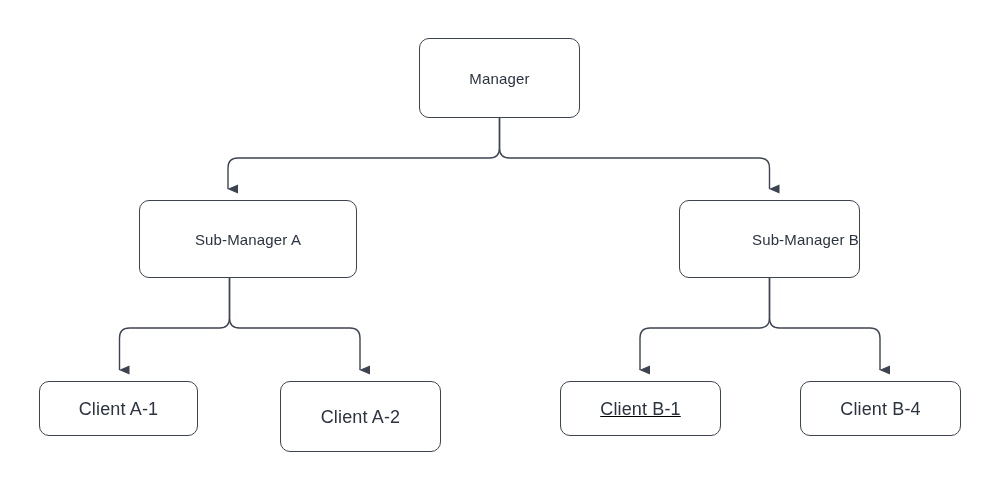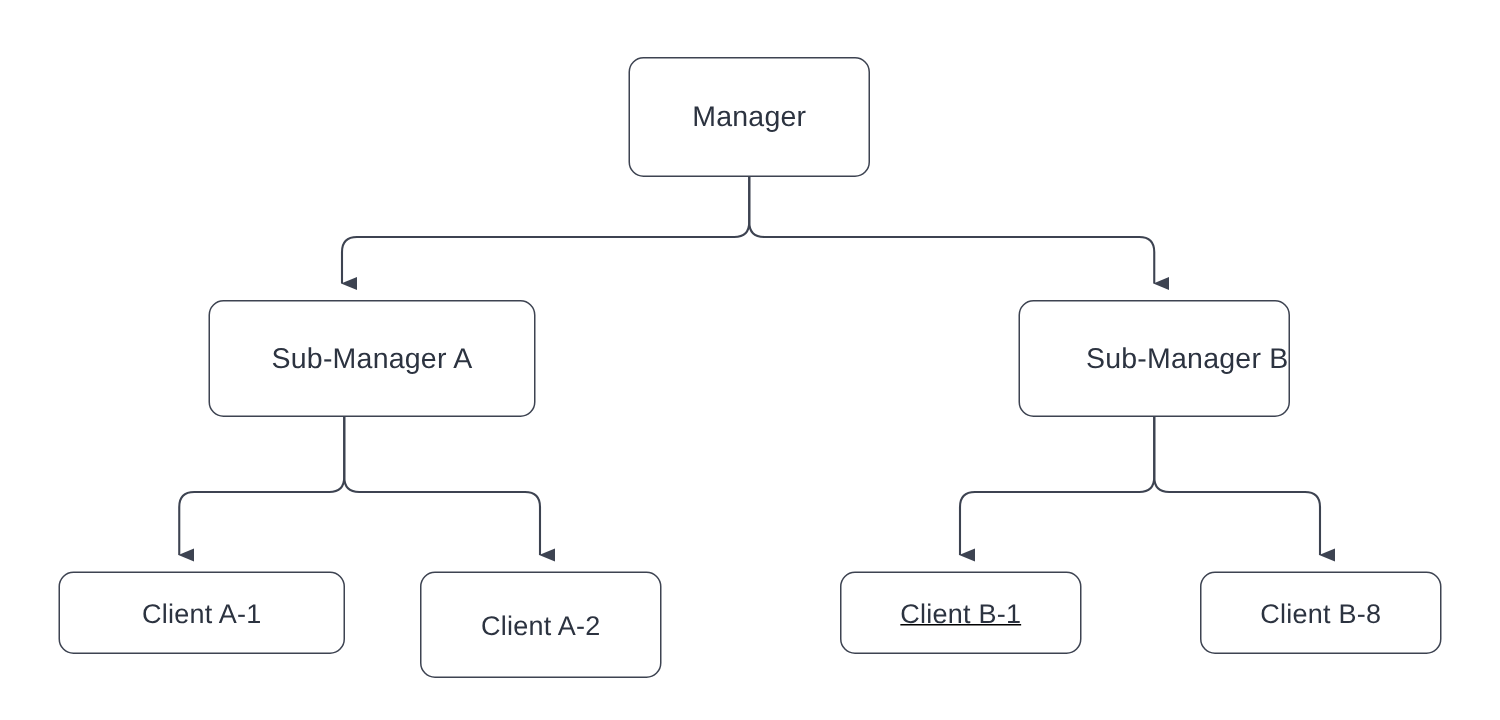--- a/index.html
+++ b/index.html
@@ -39,7 +39,7 @@
   }
   .node-label {
     font-family: "Liberation Sans", sans-serif;
-    font-size: 19px;
+    font-size: 15px;
     line-height: 1;
     color: #2c3340;
     letter-spacing: 0.15px;

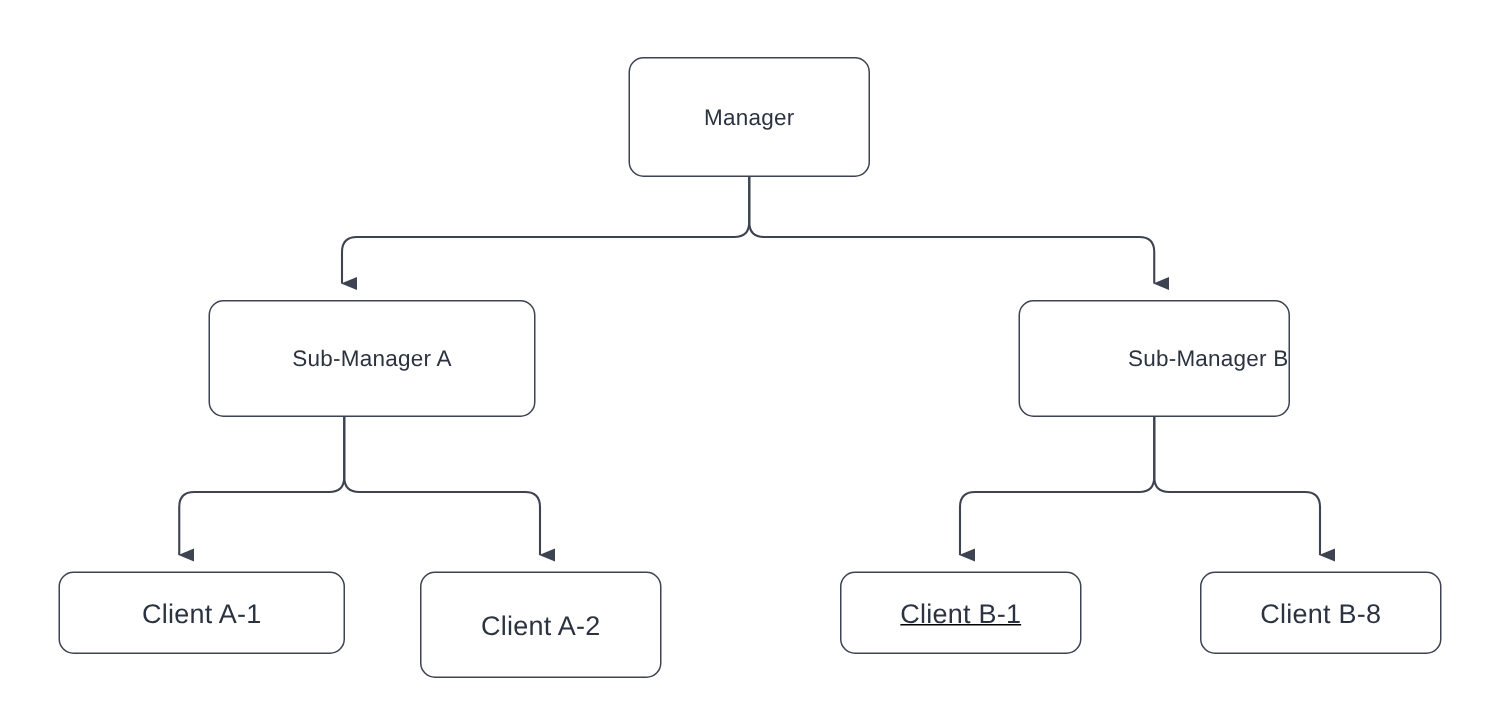--- a/index.html
+++ b/index.html
@@ -87,7 +87,7 @@
     <span class="node-label">Sub-Manager B</span>
   </div>
 
-  <div class="node small" style="left:39px; top:381px; width:191px; height:55px;">
+  <div class="node small" style="left:39px; top:381px; width:159px; height:55px;">
     <span class="node-label">Client A-1</span>
   </div>
 

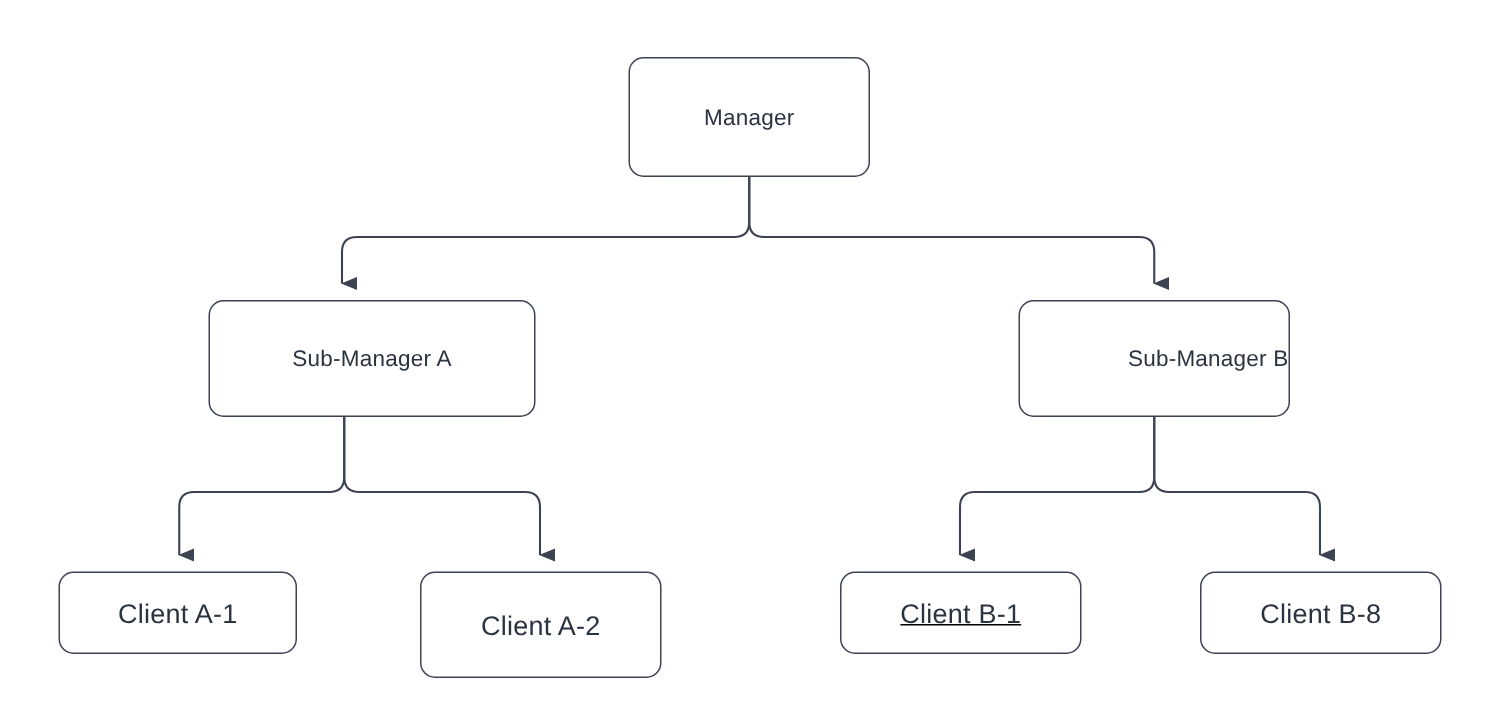--- a/index.html
+++ b/index.html
@@ -100,7 +100,7 @@
   </div>
 
   <div class="node small" style="left:800px; top:381px; width:161px; height:55px;">
-    <span class="node-label">Client B-8</span>
+    <span class="node-label">Client B-4</span>
   </div>
 
 </div>

